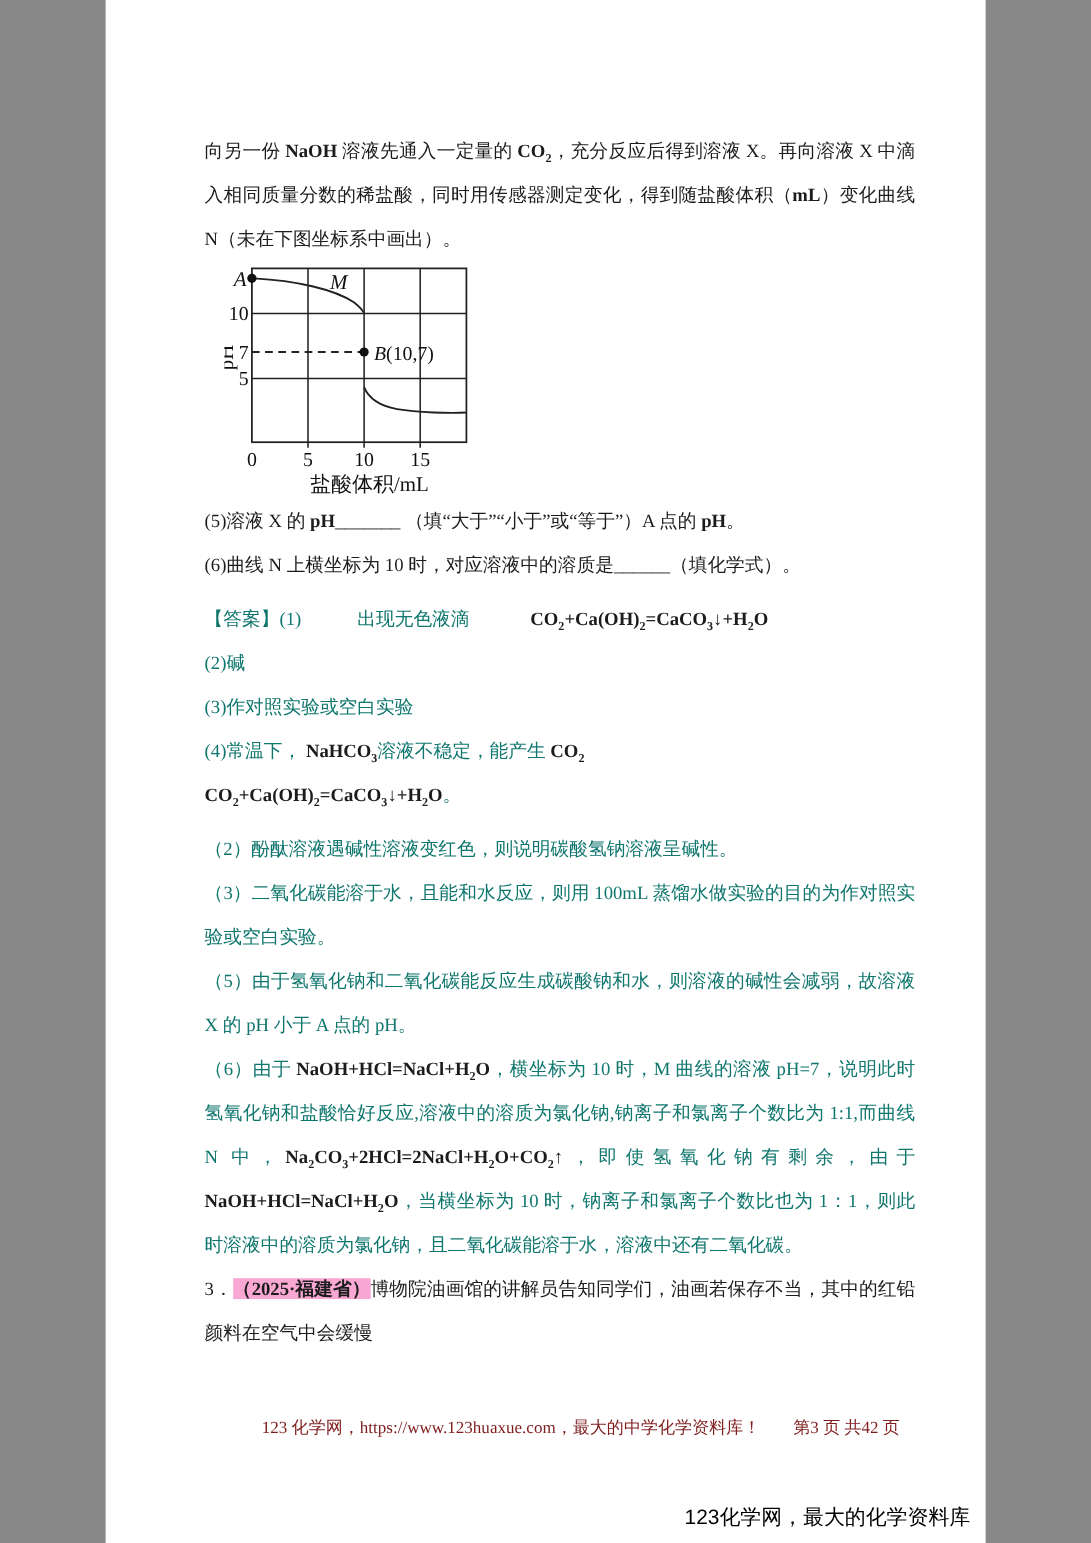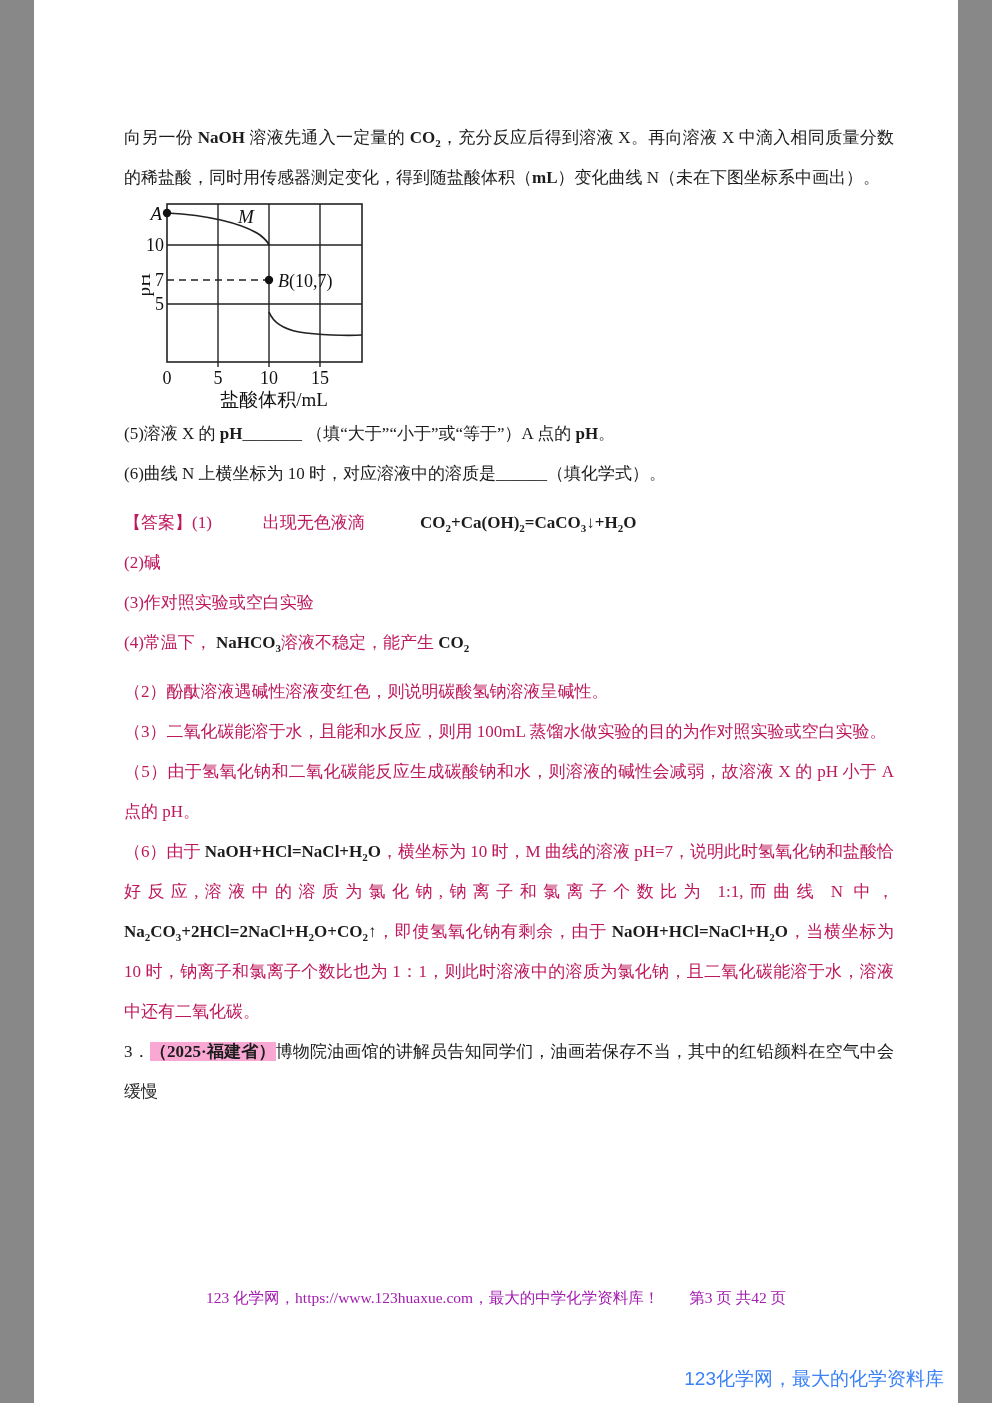--- a/index.html
+++ b/index.html
@@ -5,7 +5,7 @@
   html,body{margin:0;padding:0;background:#888;}
   .page{
     position:relative;
-    width:924px;height:1403px;
+    width:800px;height:1403px;
     margin:0 auto;
     background:#ffffff;
     font-family:"Liberation Serif","DejaVu Serif",serif;

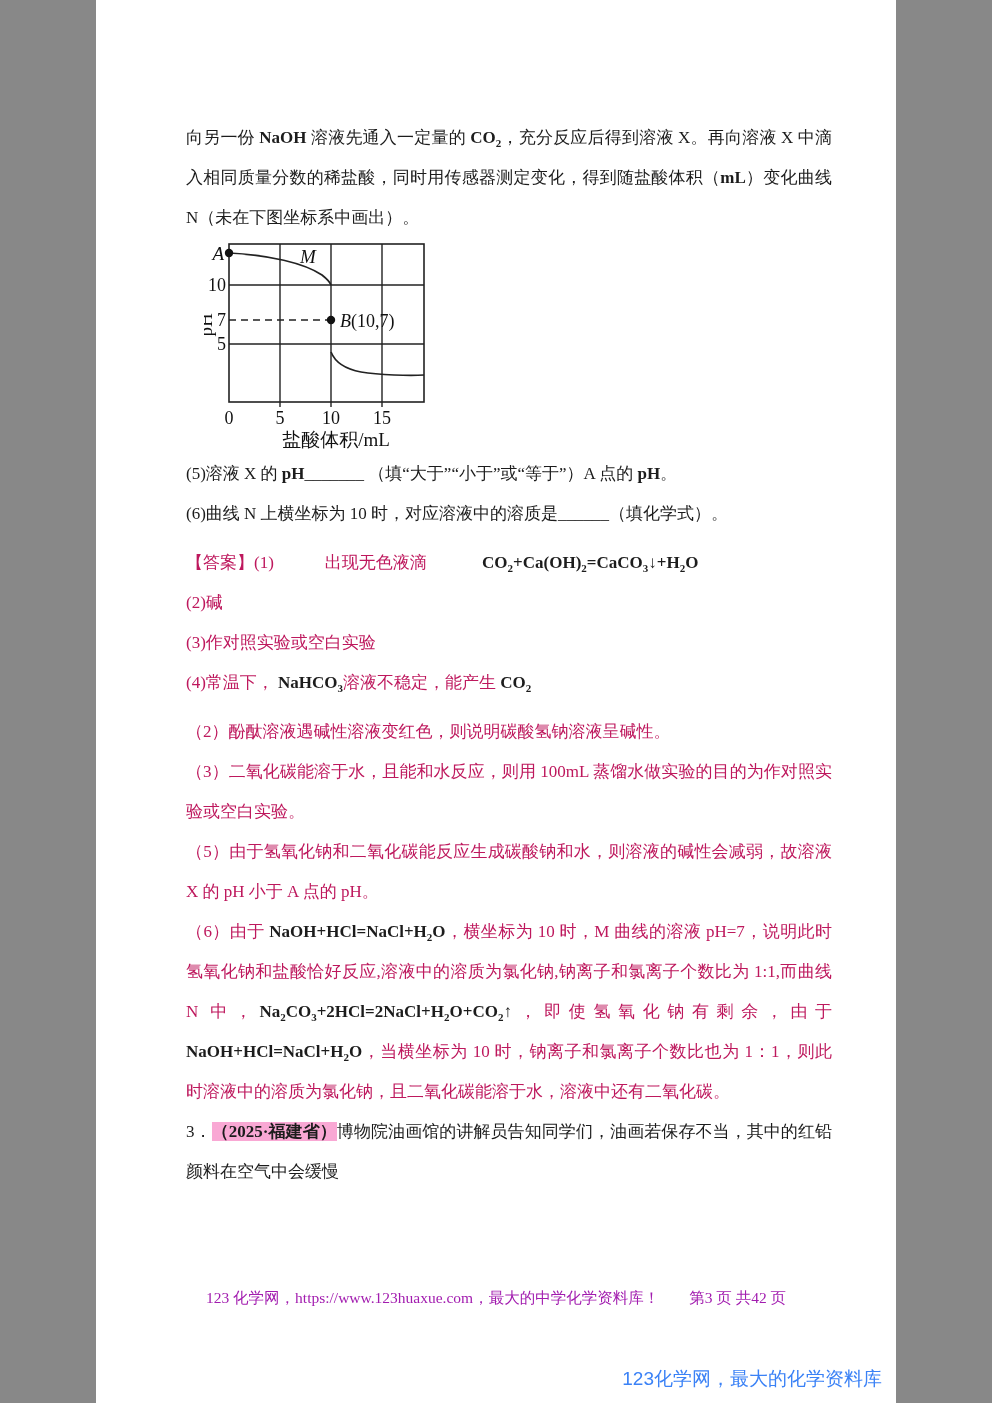--- a/index.html
+++ b/index.html
@@ -19,7 +19,7 @@
   p.ln{margin:0;line-height:40px;font-size:17px;text-align:justify;}
   p.sp{margin-top:9px;}
   .b{font-weight:700;}
-  .red{color:#be185d;}
+  .red{color:#0f766e;}
   .hl{background:#f9a8d4;}
   sub{font-size:11px;line-height:0;}
   .chart-wrap{

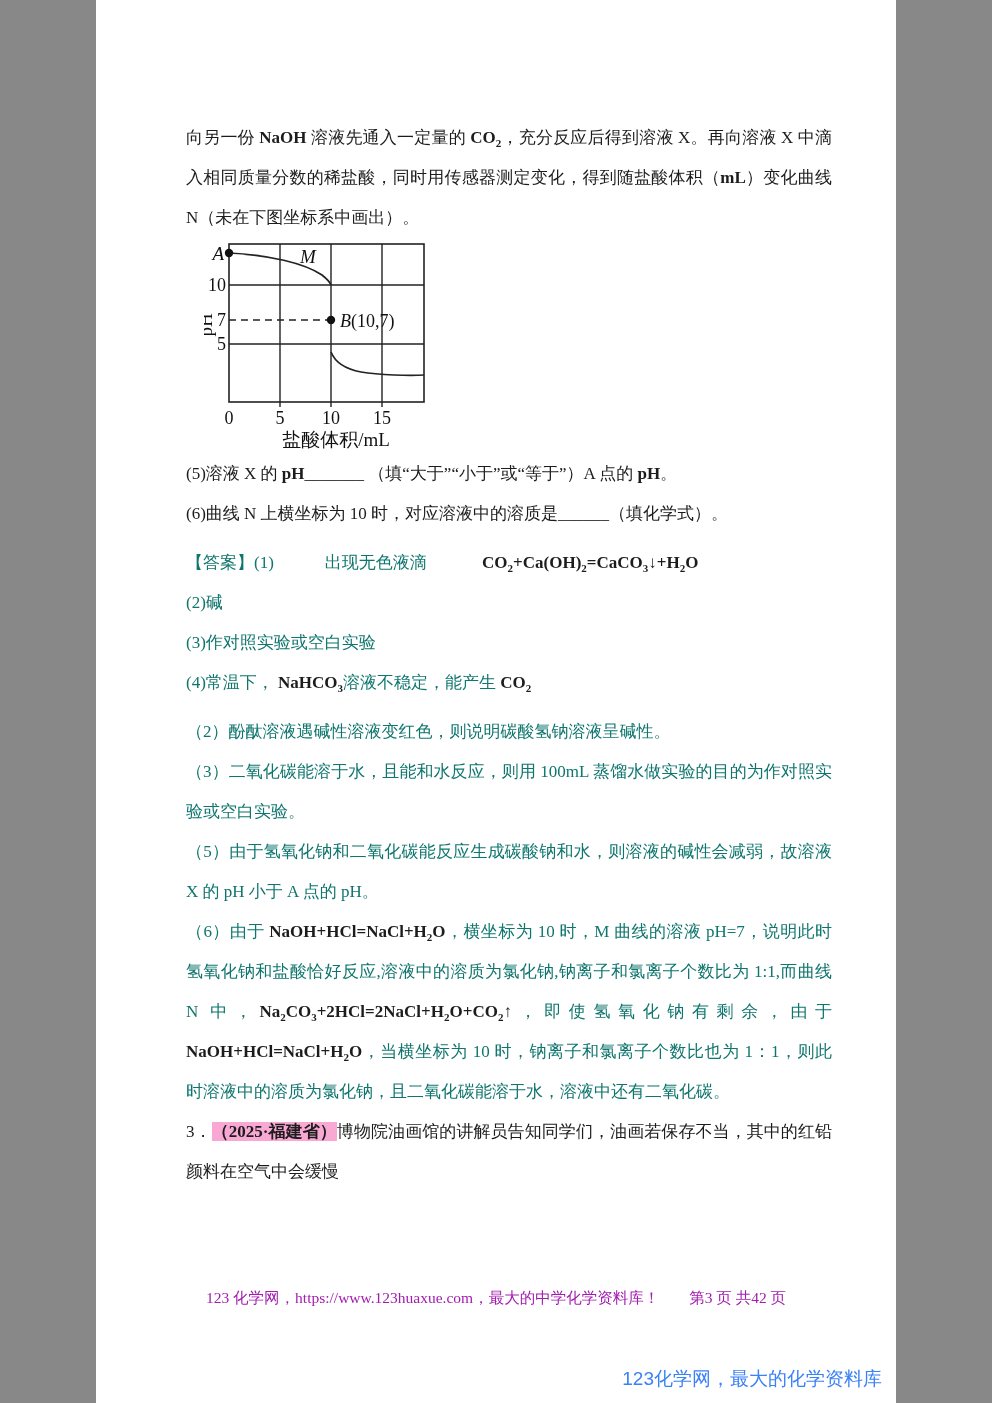--- a/index.html
+++ b/index.html
@@ -98,6 +98,7 @@
     <p class="ln"><span class="red">(3)作对照实验或空白实验</span></p>
     <p class="ln"><span class="red">(4)常温下， </span><span class="b">NaHCO</span><sub class="b">3</sub><span class="red">溶液不稳定，能产生 </span><span class="b">CO</span><sub class="b">2</sub></p>
 
+    <p class="ln"><span class="b">CO</span><sub class="b">2</sub><span class="b">+Ca(OH)</span><sub class="b">2</sub><span class="b">=CaCO</span><sub class="b">3</sub><span class="b">↓+H</span><sub class="b">2</sub><span class="b">O</span><span class="red">。</span></p>
     <p class="ln sp"><span class="red">（2）酚酞溶液遇碱性溶液变红色，则说明碳酸氢钠溶液呈碱性。</span></p>
     <p class="ln"><span class="red">（3）二氧化碳能溶于水，且能和水反应，则用 100mL 蒸馏水做实验的目的为作对照实验或空白实验。</span></p>
     <p class="ln"><span class="red">（5）由于氢氧化钠和二氧化碳能反应生成碳酸钠和水，则溶液的碱性会减弱，故溶液 X 的 pH 小于 A 点的 pH。</span></p>

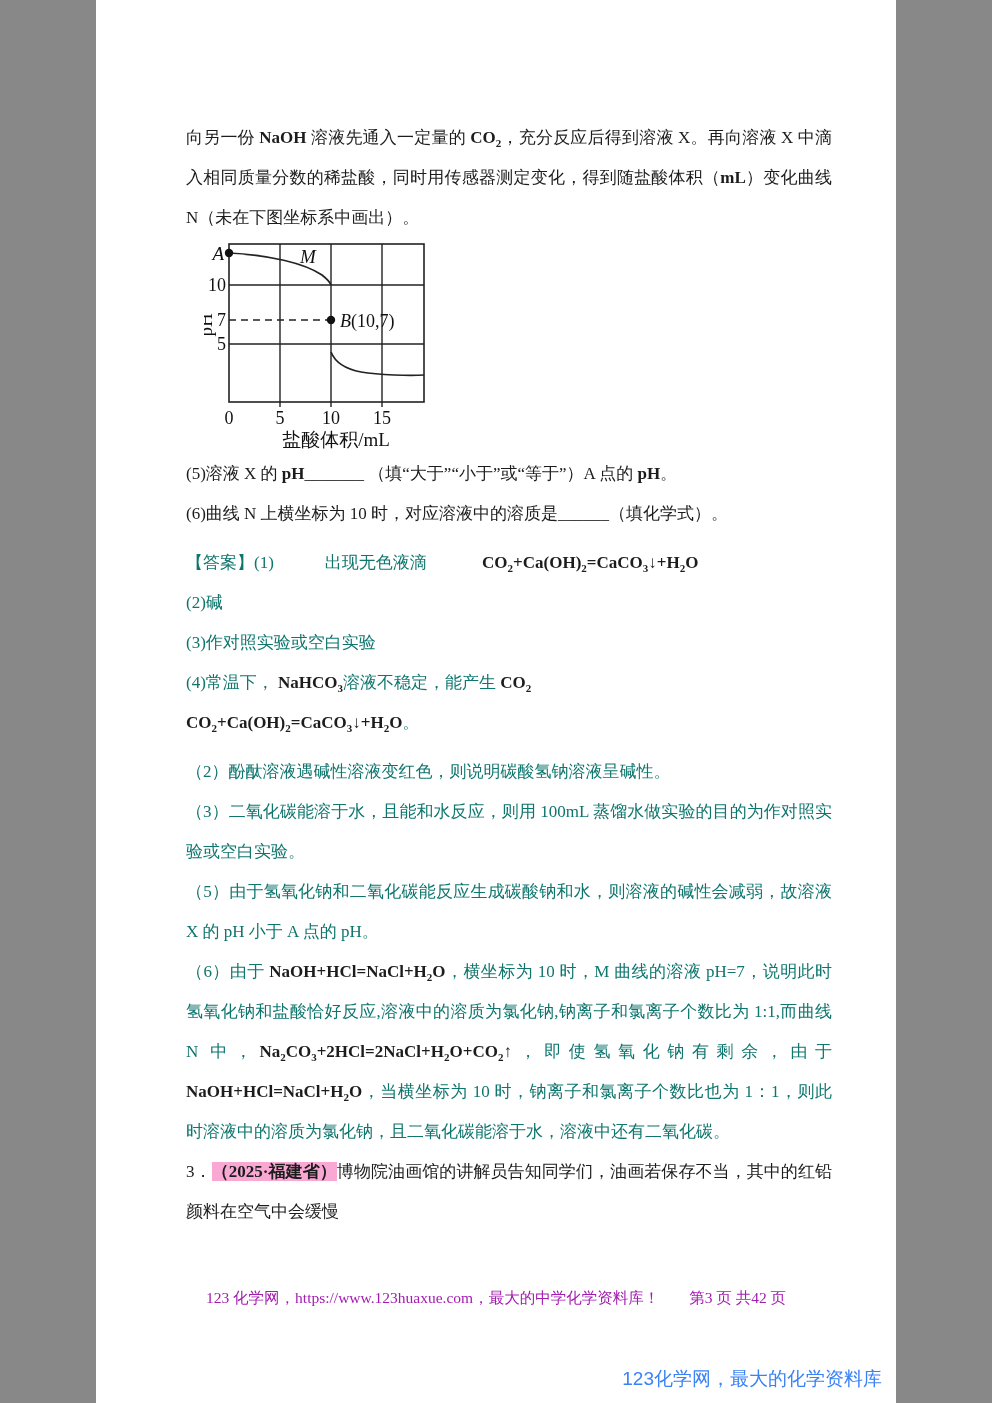--- a/index.html
+++ b/index.html
@@ -29,7 +29,7 @@
   .chart-wrap svg{display:block;}
   .footer{
     position:absolute;left:0;top:1288px;width:100%;
-    text-align:center;font-size:15.5px;color:#a21caf;
+    text-align:center;font-size:15.5px;color:#7f1d1d;padding-left:32px;
   }
   .footer .pgnum{margin-left:30px;}
   .watermark{

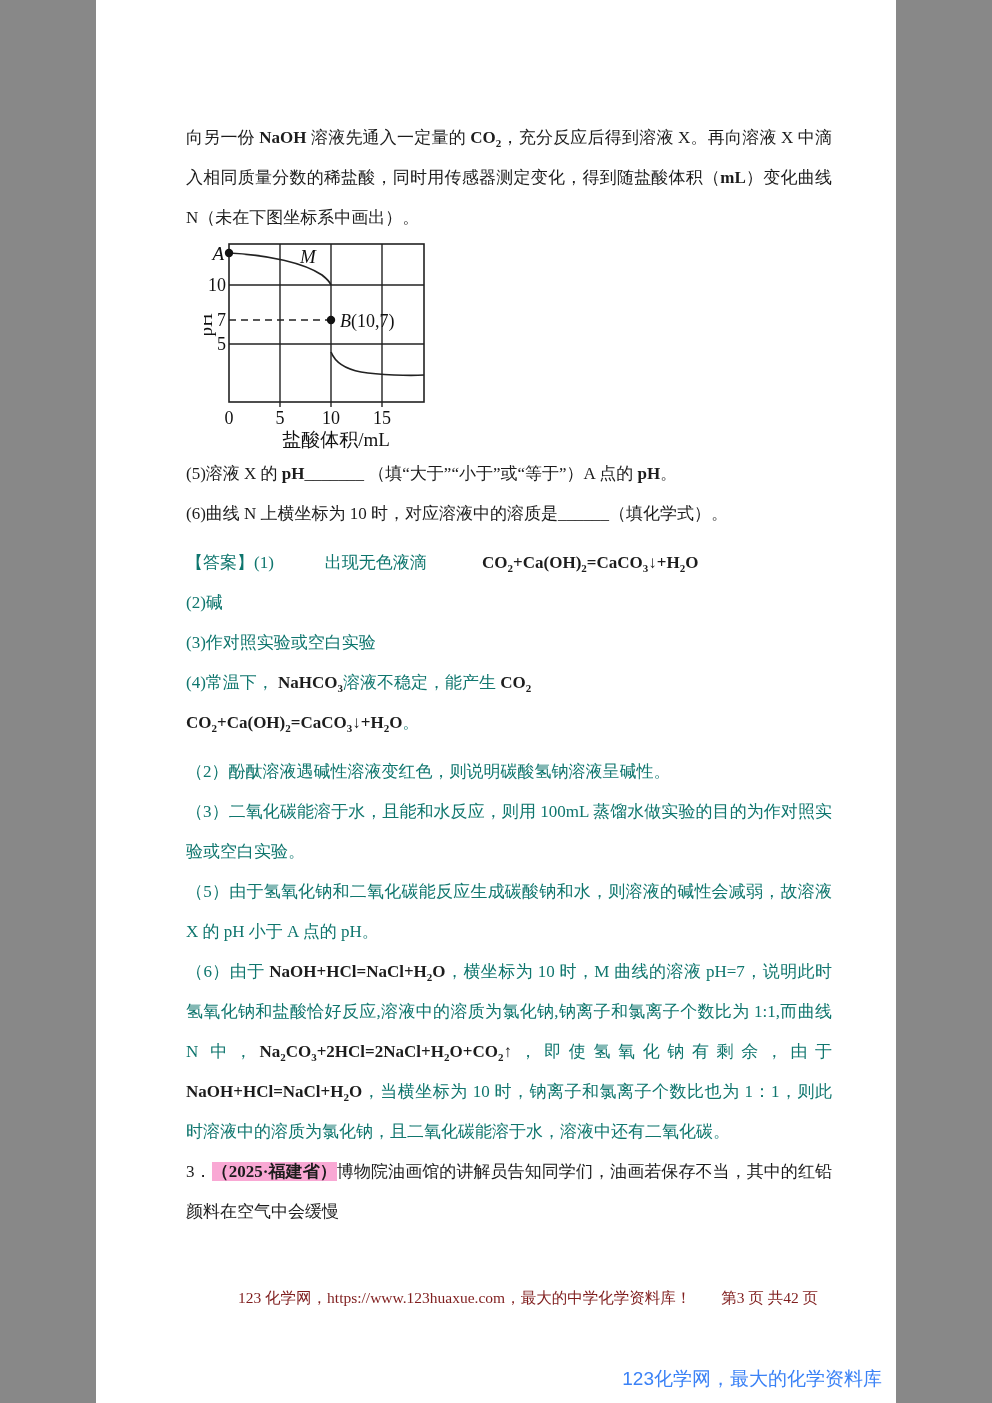--- a/index.html
+++ b/index.html
@@ -34,7 +34,7 @@
   .footer .pgnum{margin-left:30px;}
   .watermark{
     position:absolute;right:14px;top:1366px;
-    font-size:19px;color:#3b82f6;
+    font-size:19px;color:#000000;
     font-family:"Liberation Sans","DejaVu Sans",sans-serif;
   }
 </style>

